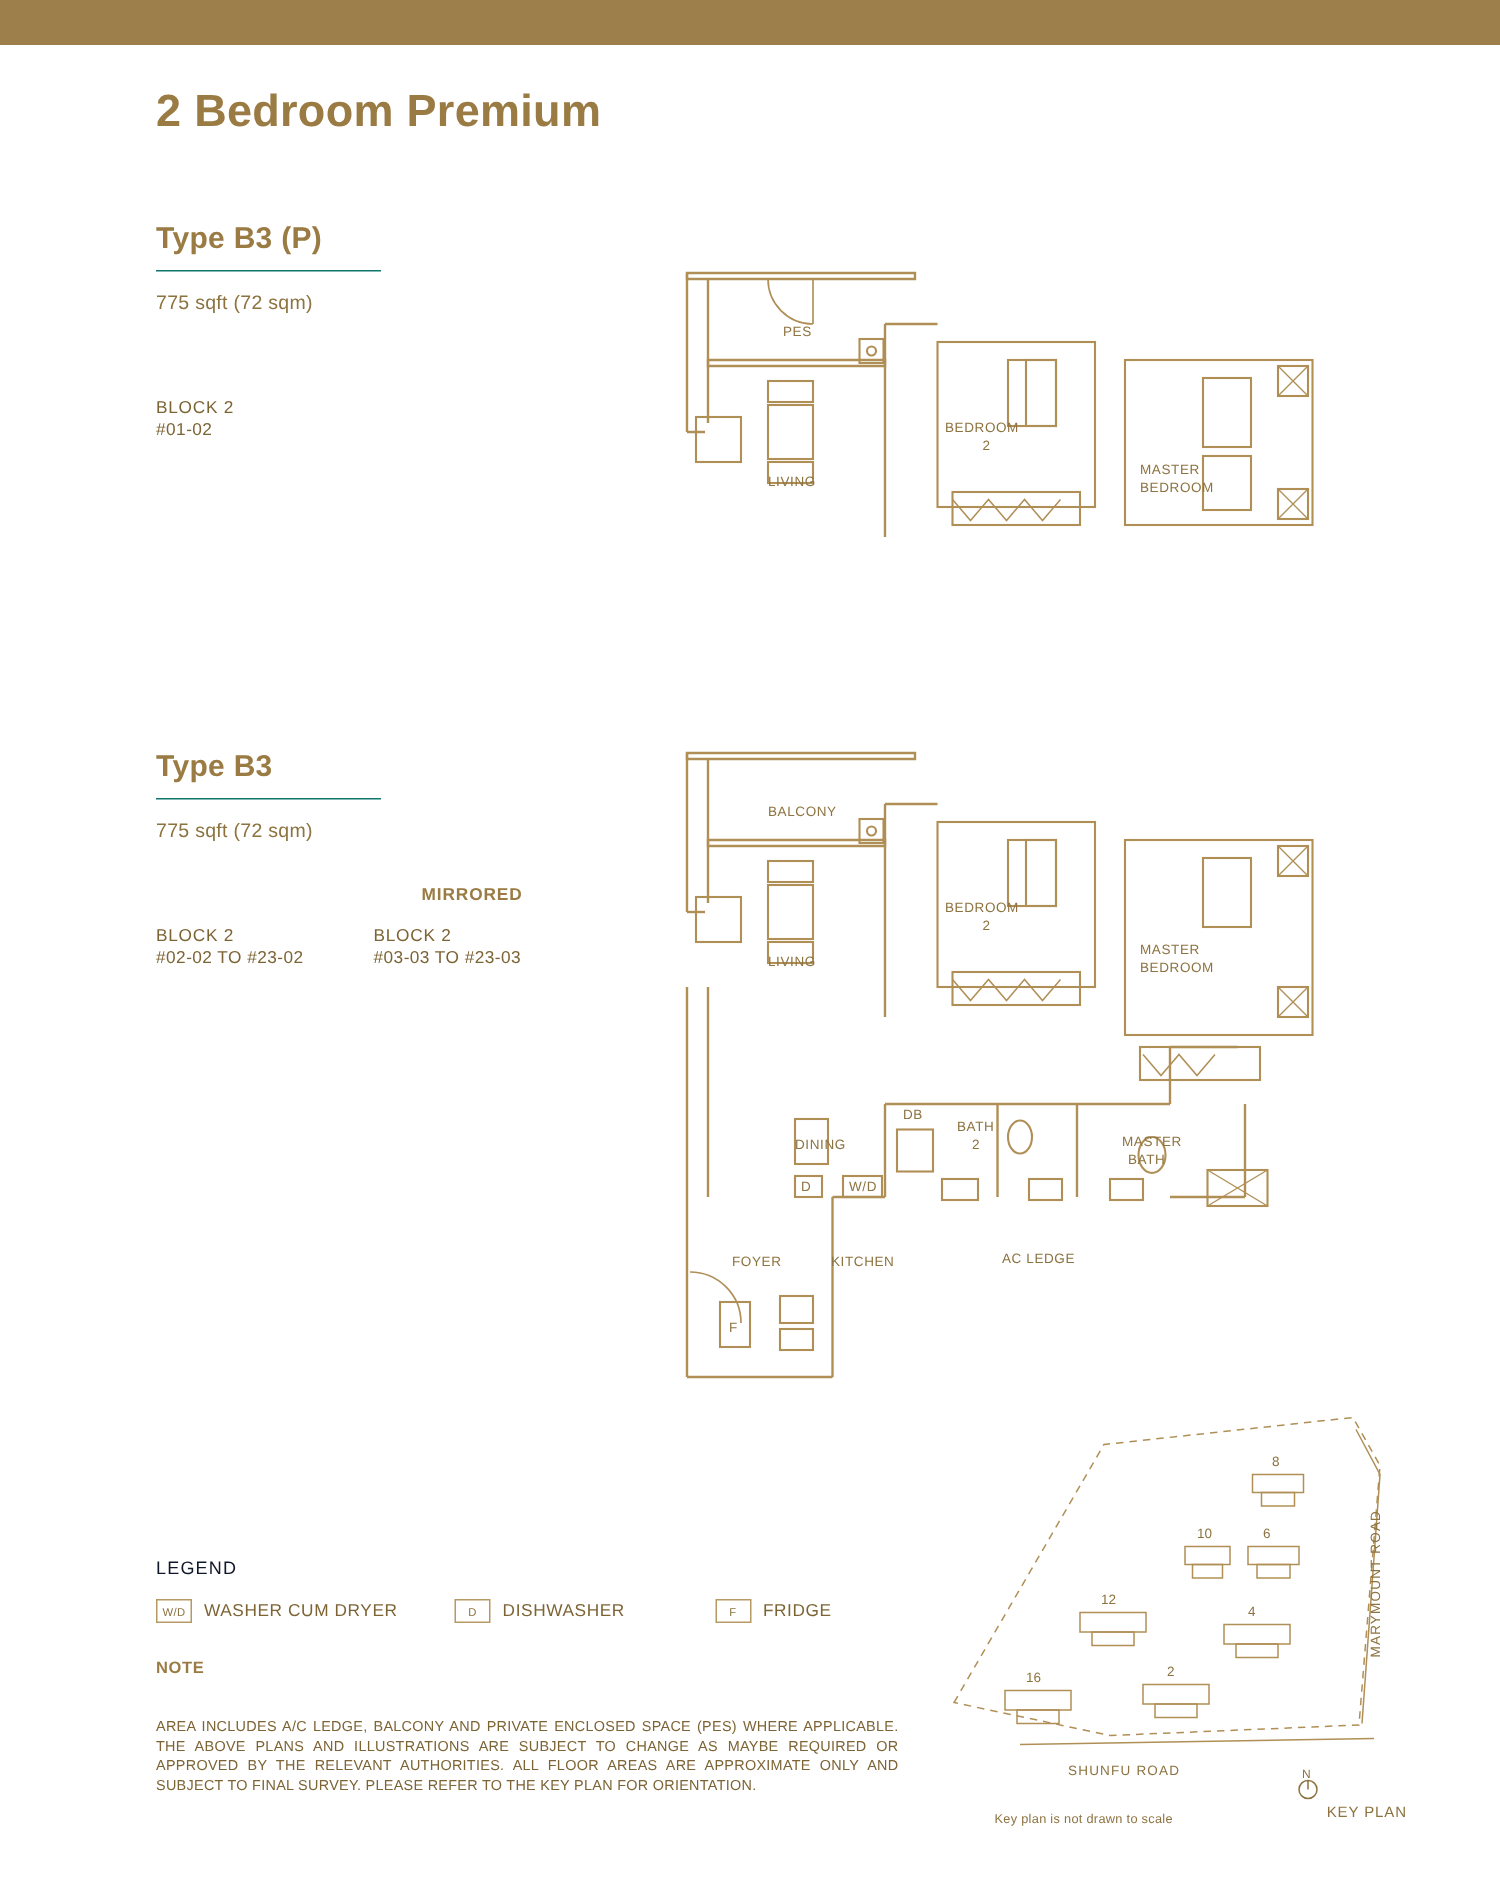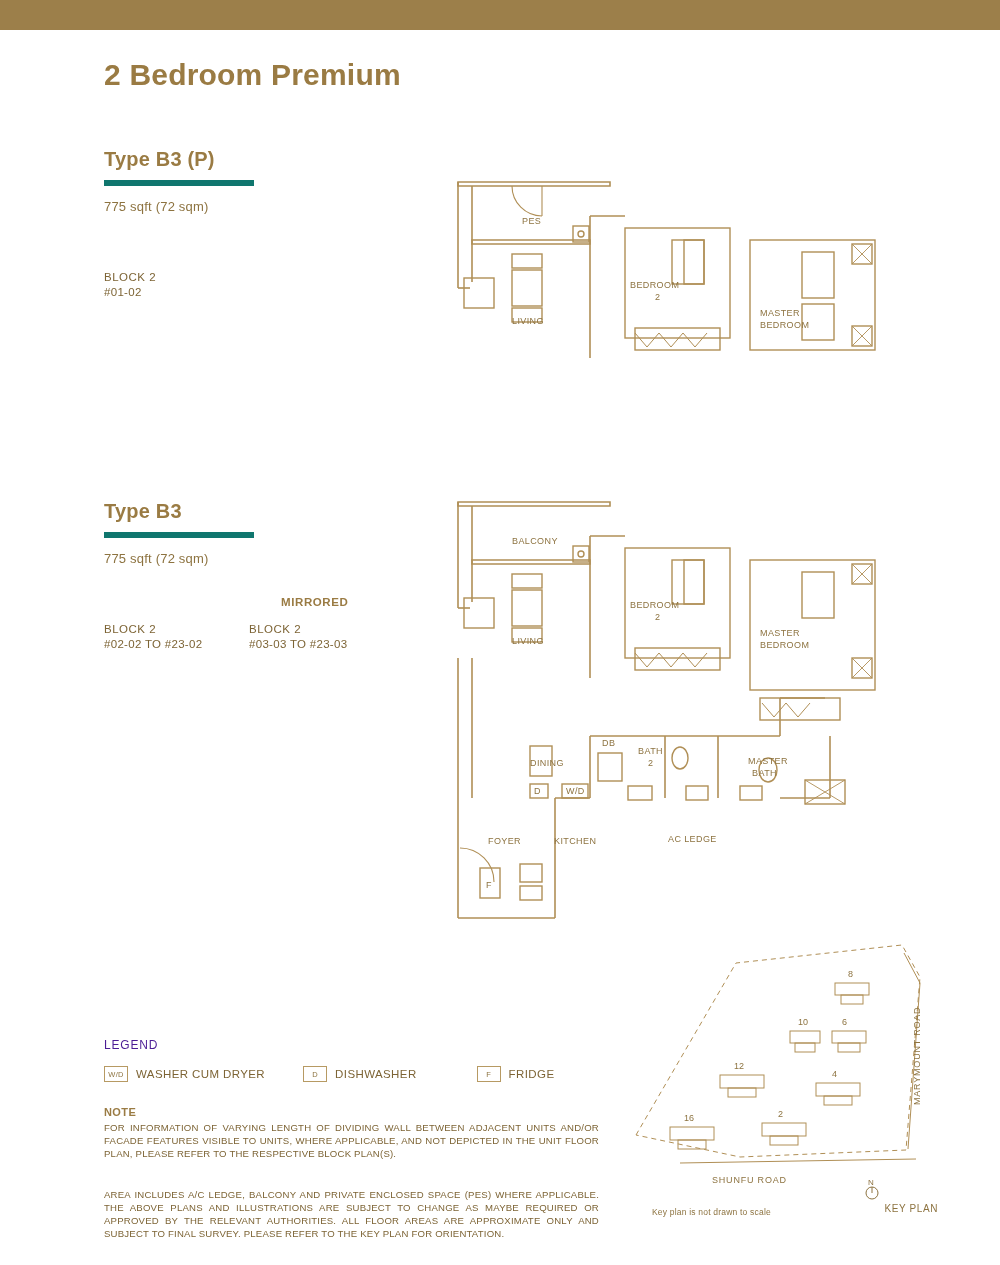--- a/index.html
+++ b/index.html
@@ -25,7 +25,7 @@
   .unit{position:absolute;left:104px;}
   .unit .type{
     font-size:20px;font-weight:bold;color:#9a7b43;
-    padding-bottom:9px;border-bottom:6px solid #0f766e;
+    padding-bottom:9px;border-bottom:1px solid #0f766e;
     width:150px;letter-spacing:.2px;
   }
   .unit .area{

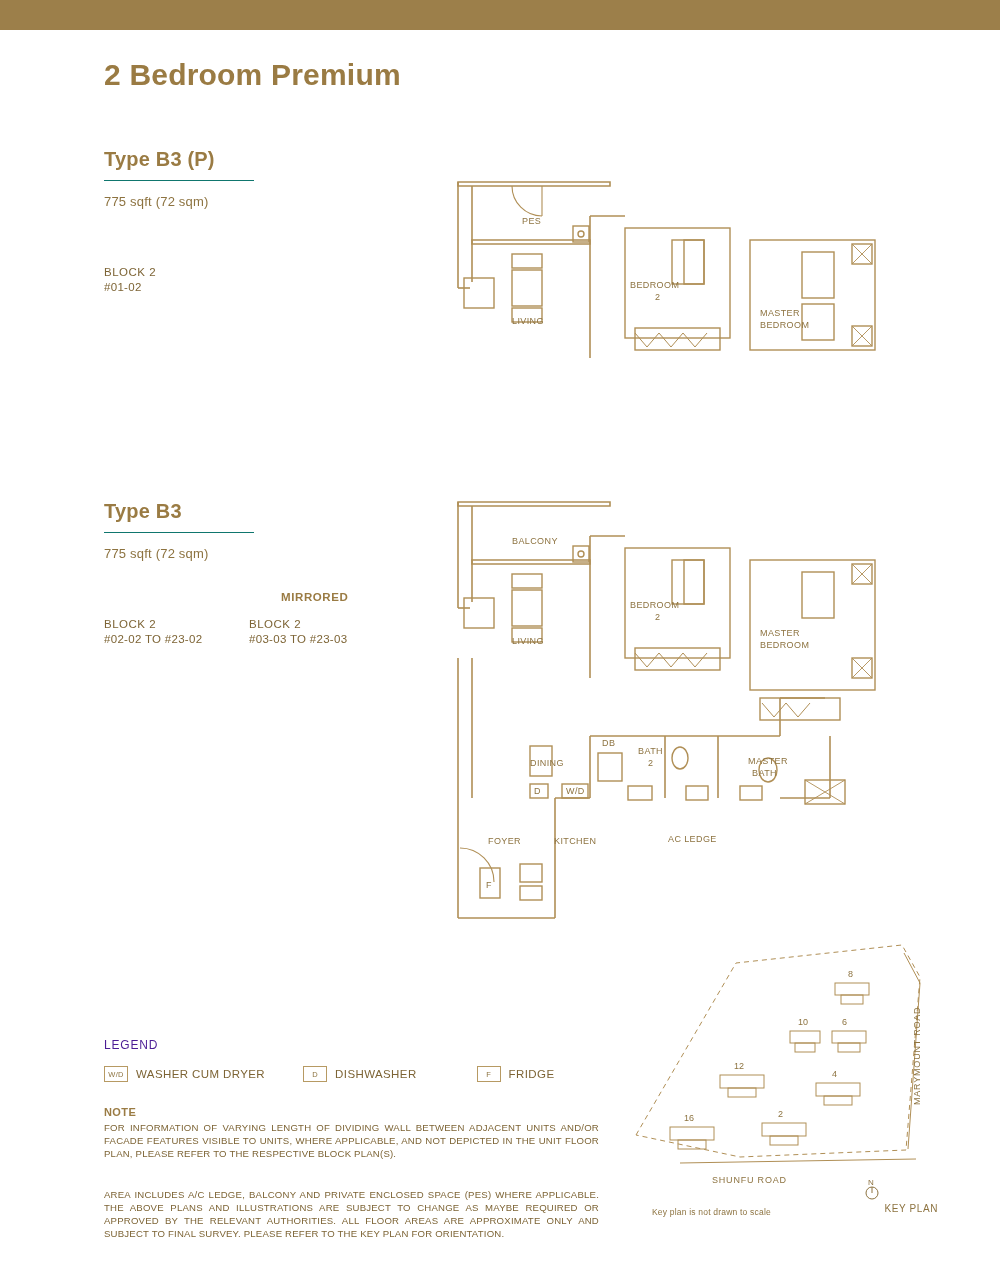--- a/index.html
+++ b/index.html
@@ -46,7 +46,7 @@
 
   
   .legend{position:absolute;left:104px;top:1038px;width:520px;}
-  .legend-title{font-size:12px;color:#4c1d95;letter-spacing:.8px;}
+  .legend-title{font-size:12px;color:#0f172a;letter-spacing:.8px;}
   .legend-row{display:flex;align-items:center;margin-top:14px;}
   .legend-item{display:flex;align-items:center;}
   .legend-box{

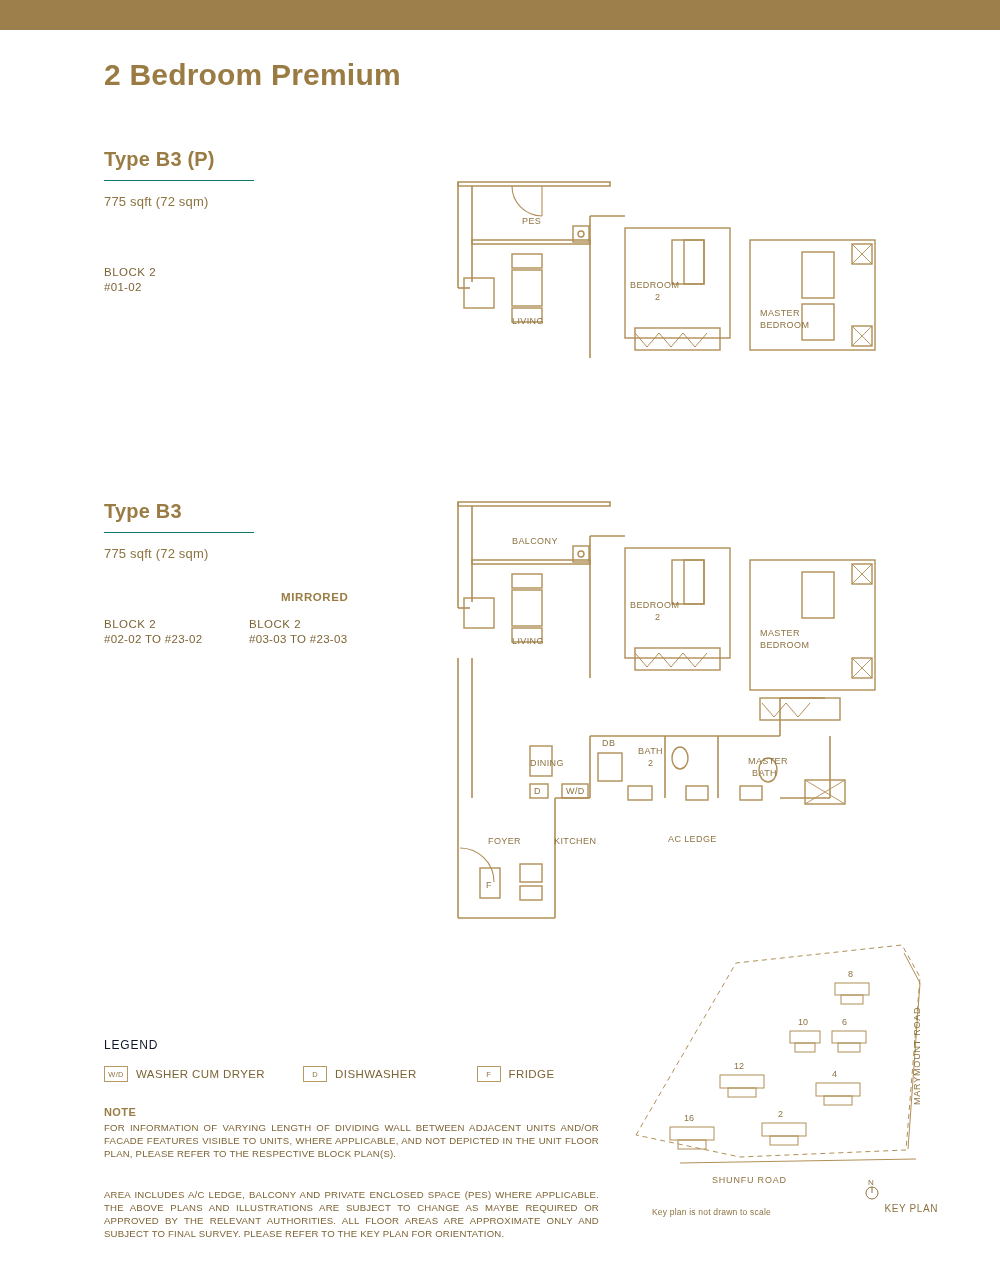--- a/index.html
+++ b/index.html
@@ -283,7 +283,6 @@
 
 <div class="note">
   <div class="note-title">NOTE</div>
-  <p>FOR INFORMATION OF VARYING LENGTH OF DIVIDING WALL BETWEEN ADJACENT UNITS AND/OR FACADE FEATURES VISIBLE TO UNITS, WHERE APPLICABLE, AND NOT DEPICTED IN THE UNIT FLOOR PLAN, PLEASE REFER TO THE RESPECTIVE BLOCK PLAN(S).</p>
   <p class="second">AREA INCLUDES A/C LEDGE, BALCONY AND PRIVATE ENCLOSED SPACE (PES) WHERE APPLICABLE. THE ABOVE PLANS AND ILLUSTRATIONS ARE SUBJECT TO CHANGE AS MAYBE REQUIRED OR APPROVED BY THE RELEVANT AUTHORITIES. ALL FLOOR AREAS ARE APPROXIMATE ONLY AND SUBJECT TO FINAL SURVEY. PLEASE REFER TO THE KEY PLAN FOR ORIENTATION.</p>
 </div>
 

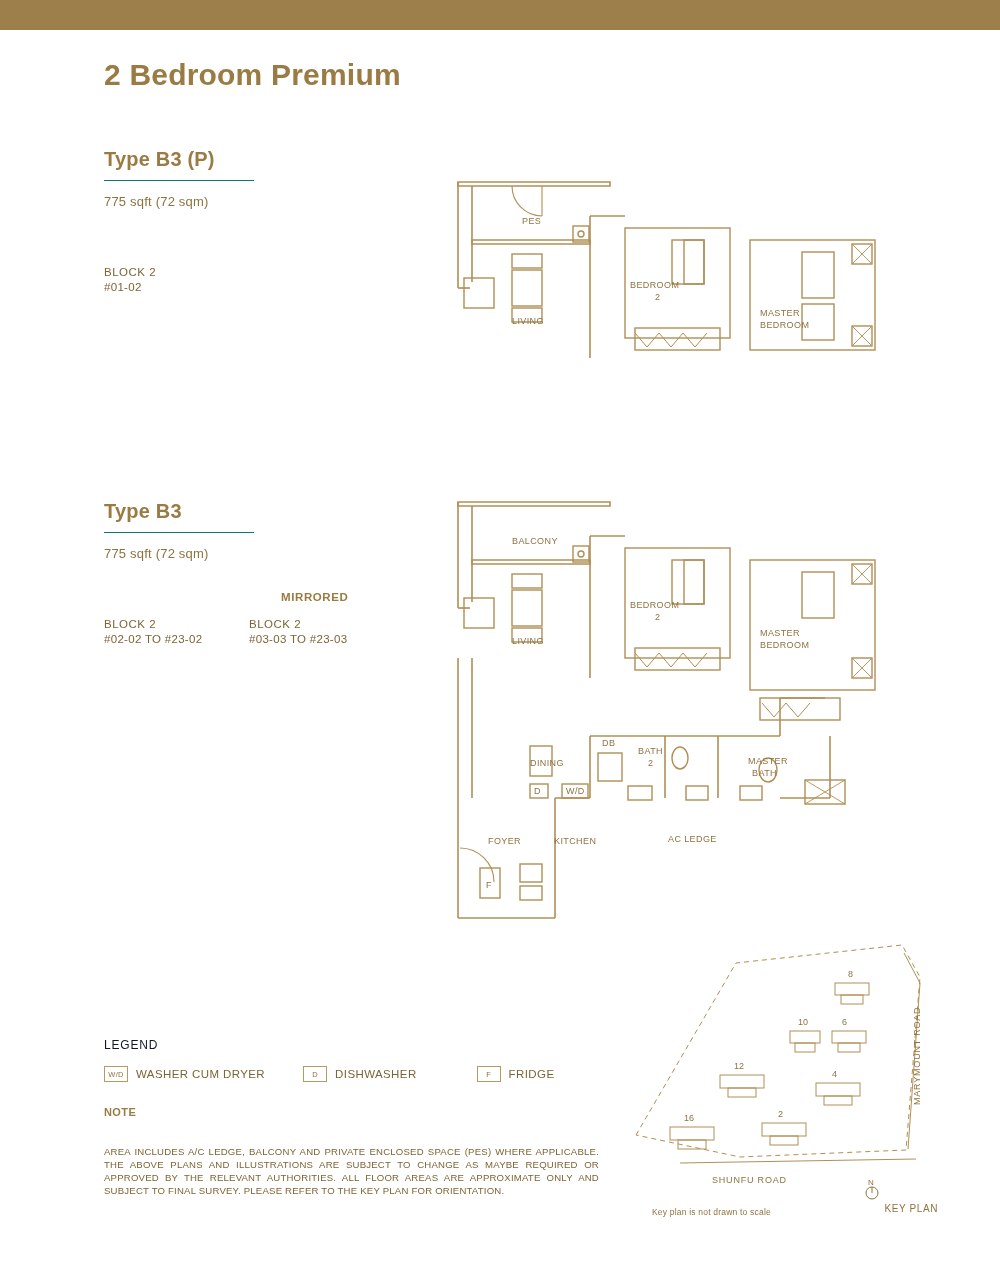--- a/index.html
+++ b/index.html
@@ -71,7 +71,7 @@
   
   .keyplan{position:absolute;left:620px;top:935px;width:330px;height:300px;}
   .keyplan .kp-caption{
-    position:absolute;left:16px;top:272px;font-size:8.5px;color:#8d7340;
+    position:absolute;left:27px;top:272px;font-size:8.5px;color:#8d7340;
     letter-spacing:.2px;
     padding-left:16px;
   }

